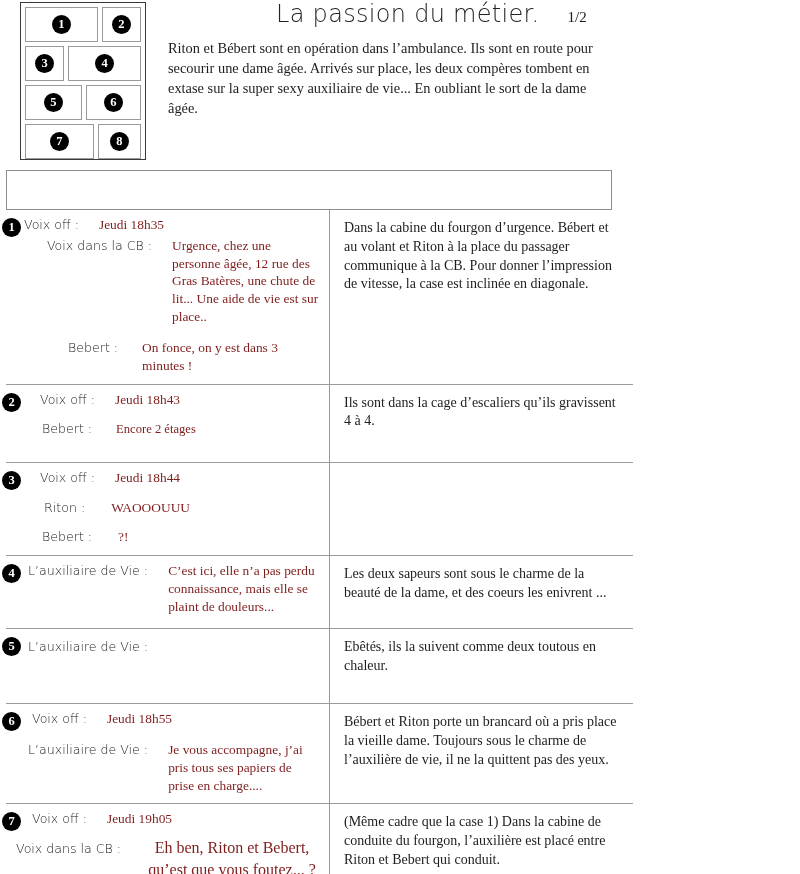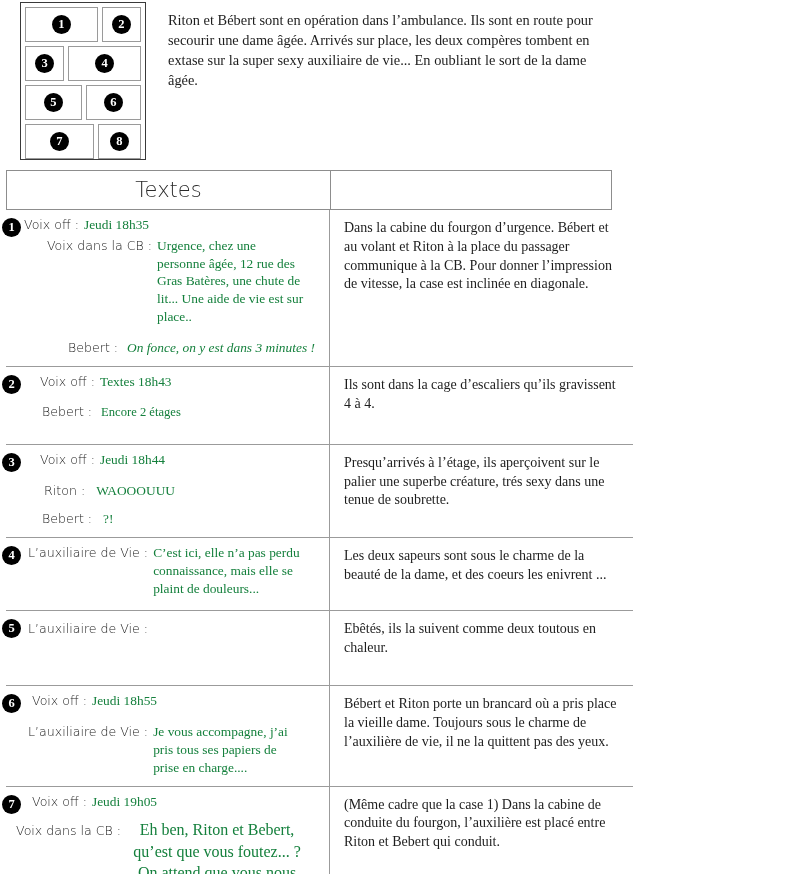--- a/index.html
+++ b/index.html
@@ -248,6 +248,10 @@
   </div>
 
   <div class="title-block">
+    <div class="title-line">
+      <span class="doc-title">La passion du métier.</span>
+      <span class="page-num">1/2</span>
+    </div>
     <div class="synopsis">Riton et Bébert sont en opération dans l’ambulance. Ils sont en route pour secourir une dame âgée. Arrivés sur place, les deux compères tombent en extase sur la super sexy auxiliaire de vie... En oubliant le sort de la dame âgée.</div>
   </div>
 

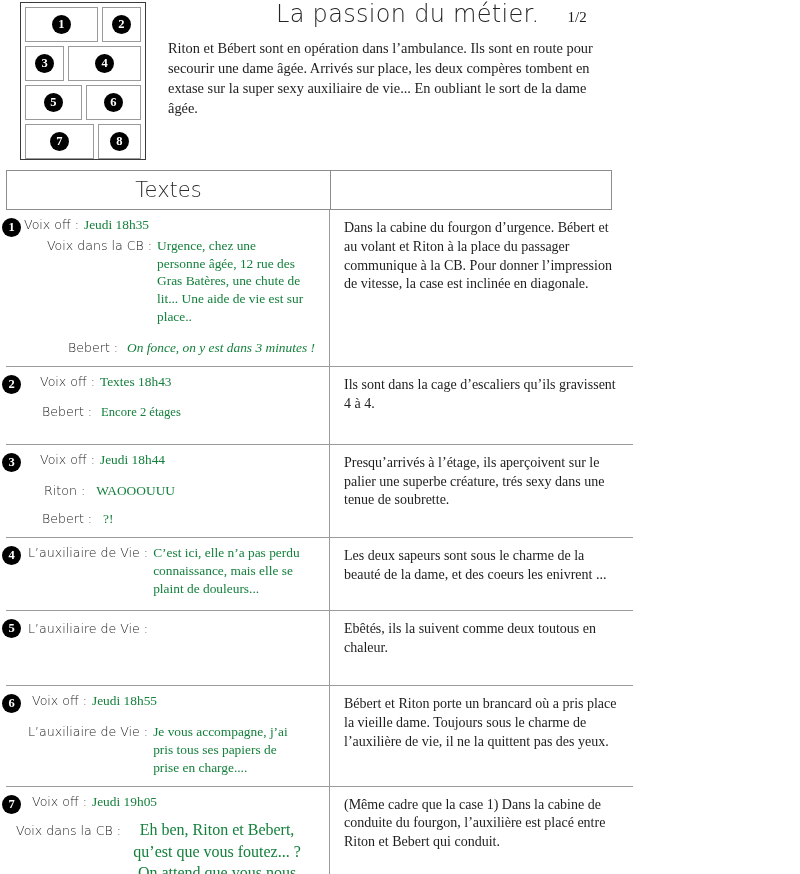--- a/index.html
+++ b/index.html
@@ -258,7 +258,6 @@
 </div>
 
 <div class="table-head">
-  <div class="th th-textes">Textes</div>
 </div>
 
 <div class="table-body">

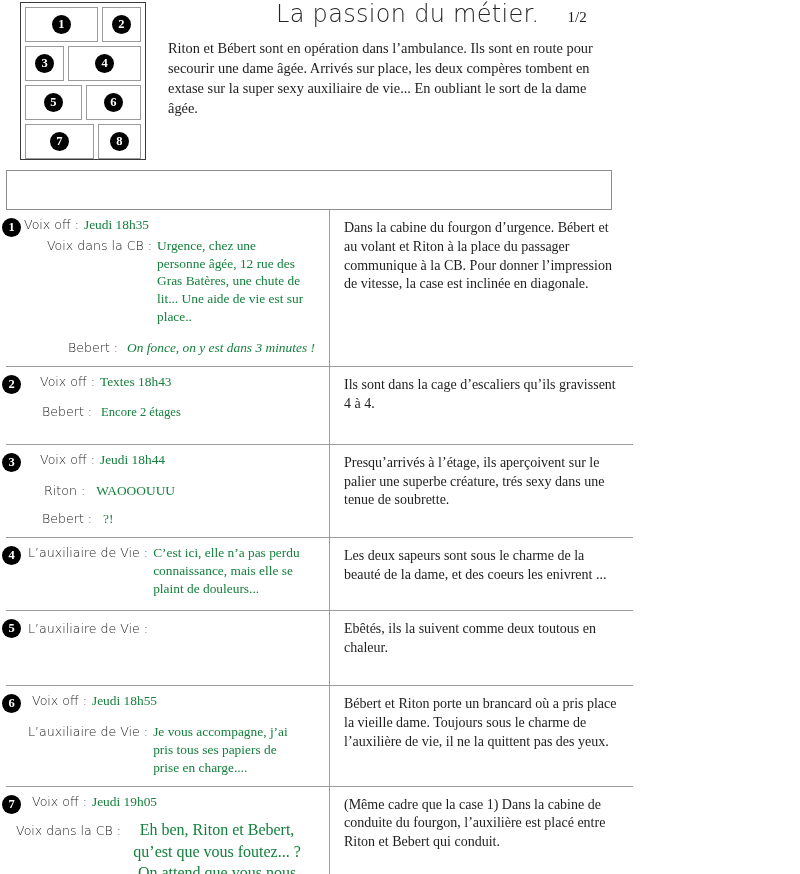--- a/index.html
+++ b/index.html
@@ -179,6 +179,7 @@
     display: flex;
     align-items: baseline;
     margin-bottom: 3px;
+    gap: 15px;
   }
   .line.gap { margin-top: 13px; }
   .speaker {

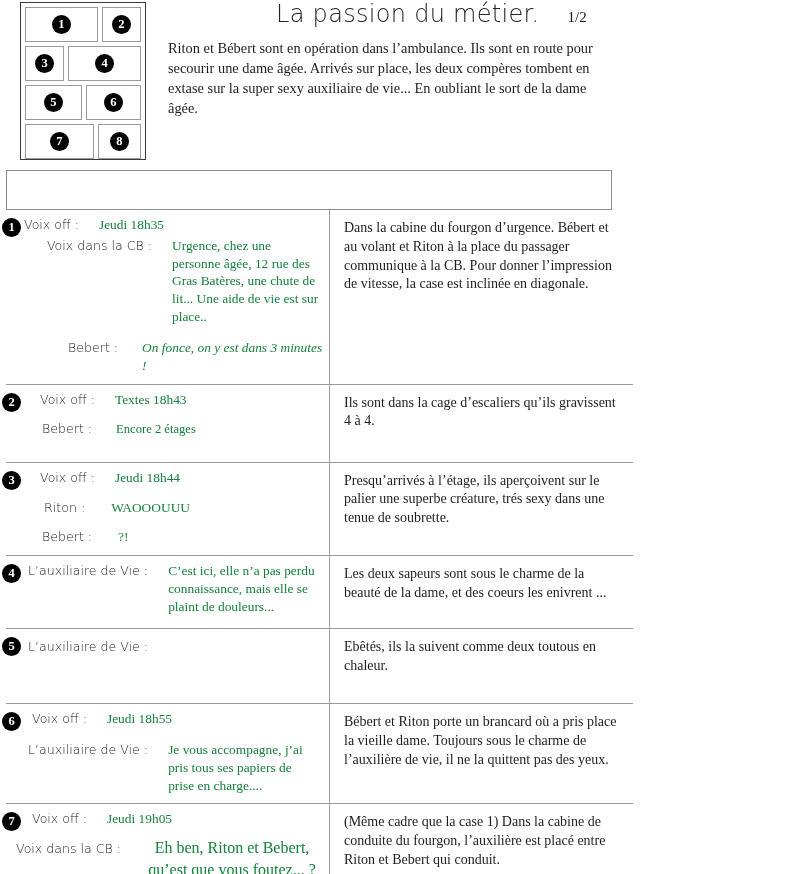--- a/index.html
+++ b/index.html
@@ -195,7 +195,7 @@
     font-family: "Liberation Serif", serif;
     font-size: 13.4px;
     line-height: 1.33;
-    color: #15803d;
+    color: #7f1d1d;
     margin-left: 5px;
   }
   .lbl-w2 { width: 132px; }

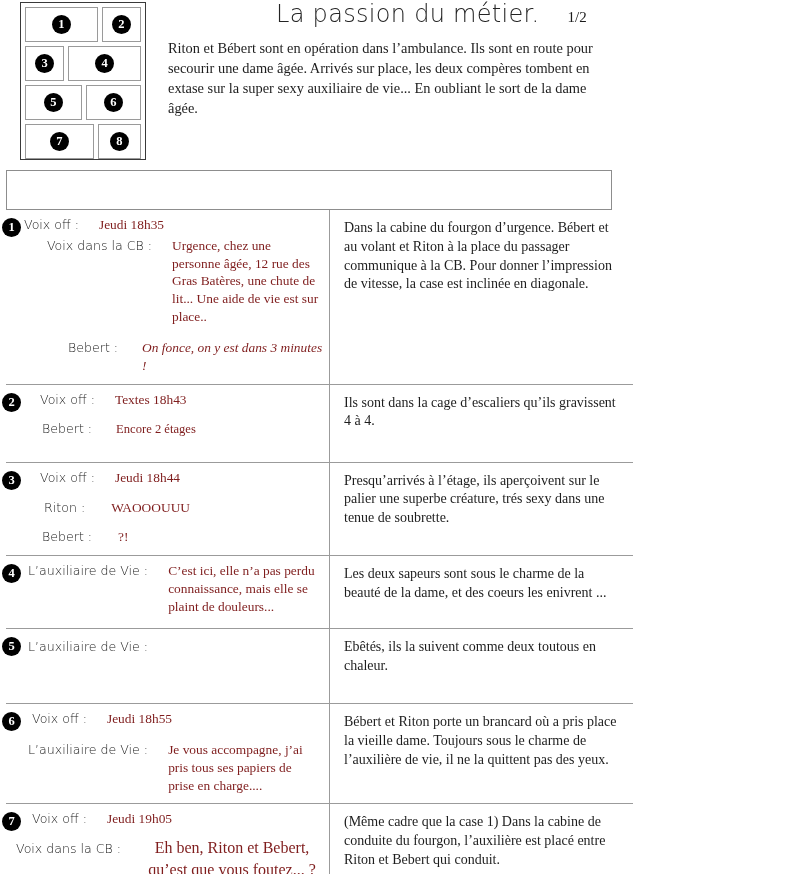--- a/index.html
+++ b/index.html
@@ -276,7 +276,7 @@
       </div>
       <div class="line gap" style="padding-left:62px;">
         <span class="speaker">Bebert :</span>
-        <span class="speech" style="margin-left:9px;font-style:italic;">On fonce, on y est dans 3 minutes !</span>
+        <span class="speech" style="margin-left:9px;">On fonce, on y est dans 3 minutes !</span>
       </div>
     </div>
     <div class="col-desc">Dans la cabine du fourgon d’urgence. Bébert et au volant et Riton à la place du passager communique à la CB. Pour donner l’impression de vitesse, la case est inclinée en diagonale.</div>

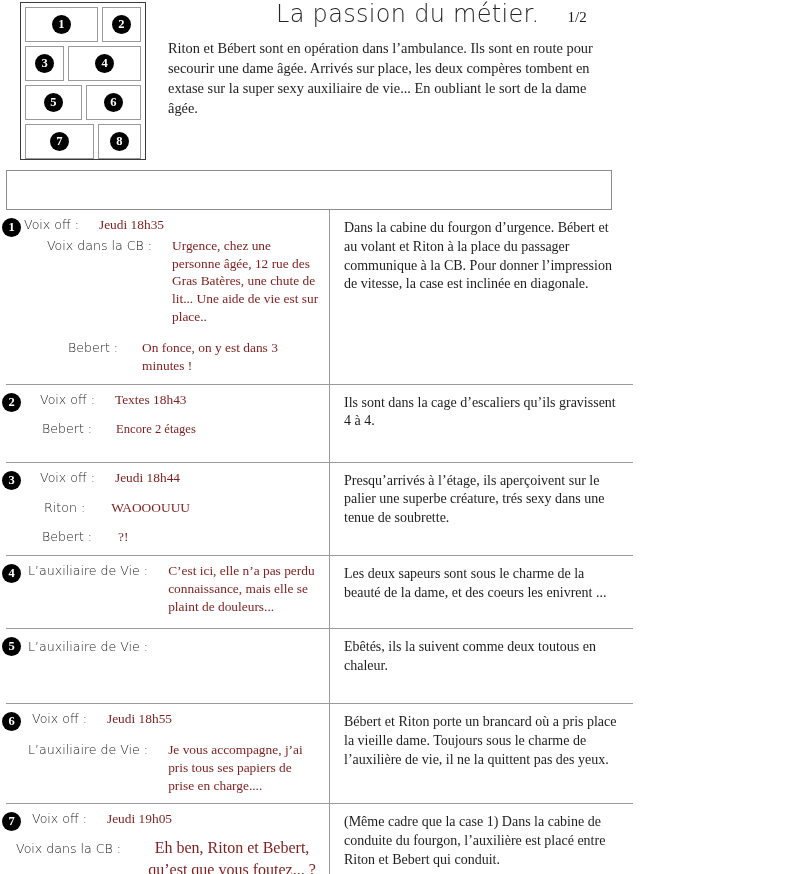--- a/index.html
+++ b/index.html
@@ -287,7 +287,7 @@
       <span class="row-badge">2</span>
       <div class="line" style="padding-left:34px;">
         <span class="speaker">Voix off :</span>
-        <span class="speech">Textes 18h43</span>
+        <span class="speech">Jeudi 18h43</span>
       </div>
       <div class="line gap" style="padding-left:36px;">
         <span class="speaker">Bebert :</span>

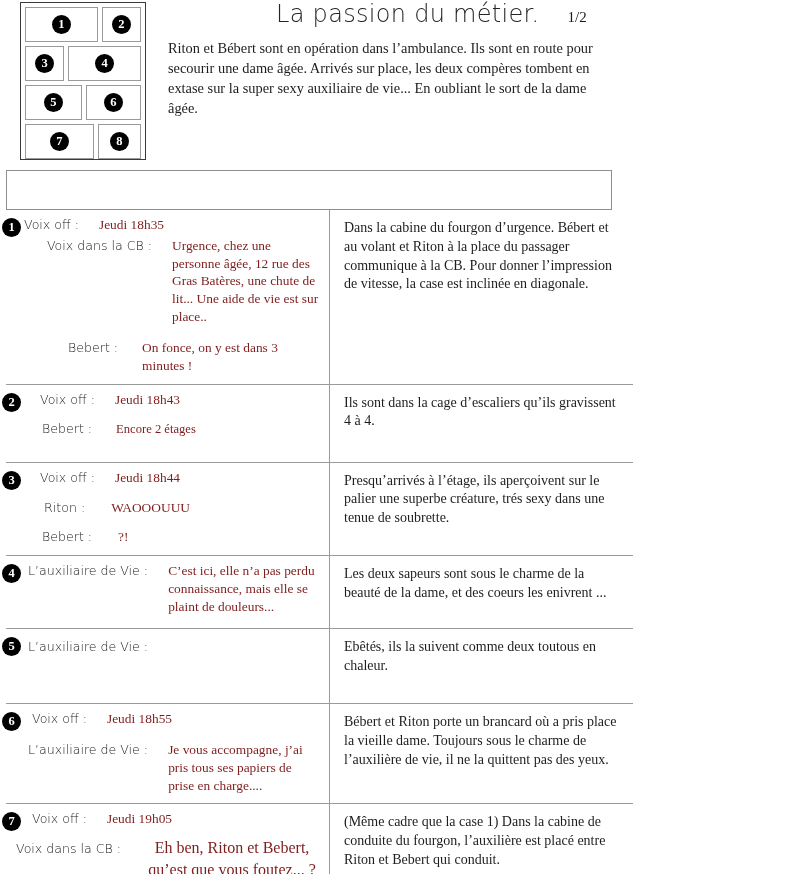--- a/index.html
+++ b/index.html
@@ -313,7 +313,6 @@
         <span class="speech" style="margin-left:11px;">?!</span>
       </div>
     </div>
-    <div class="col-desc">Presqu’arrivés à l’étage, ils aperçoivent sur le palier une superbe créature, trés sexy dans une tenue de soubrette.</div>
   </div>
 
   <div class="row r4">

